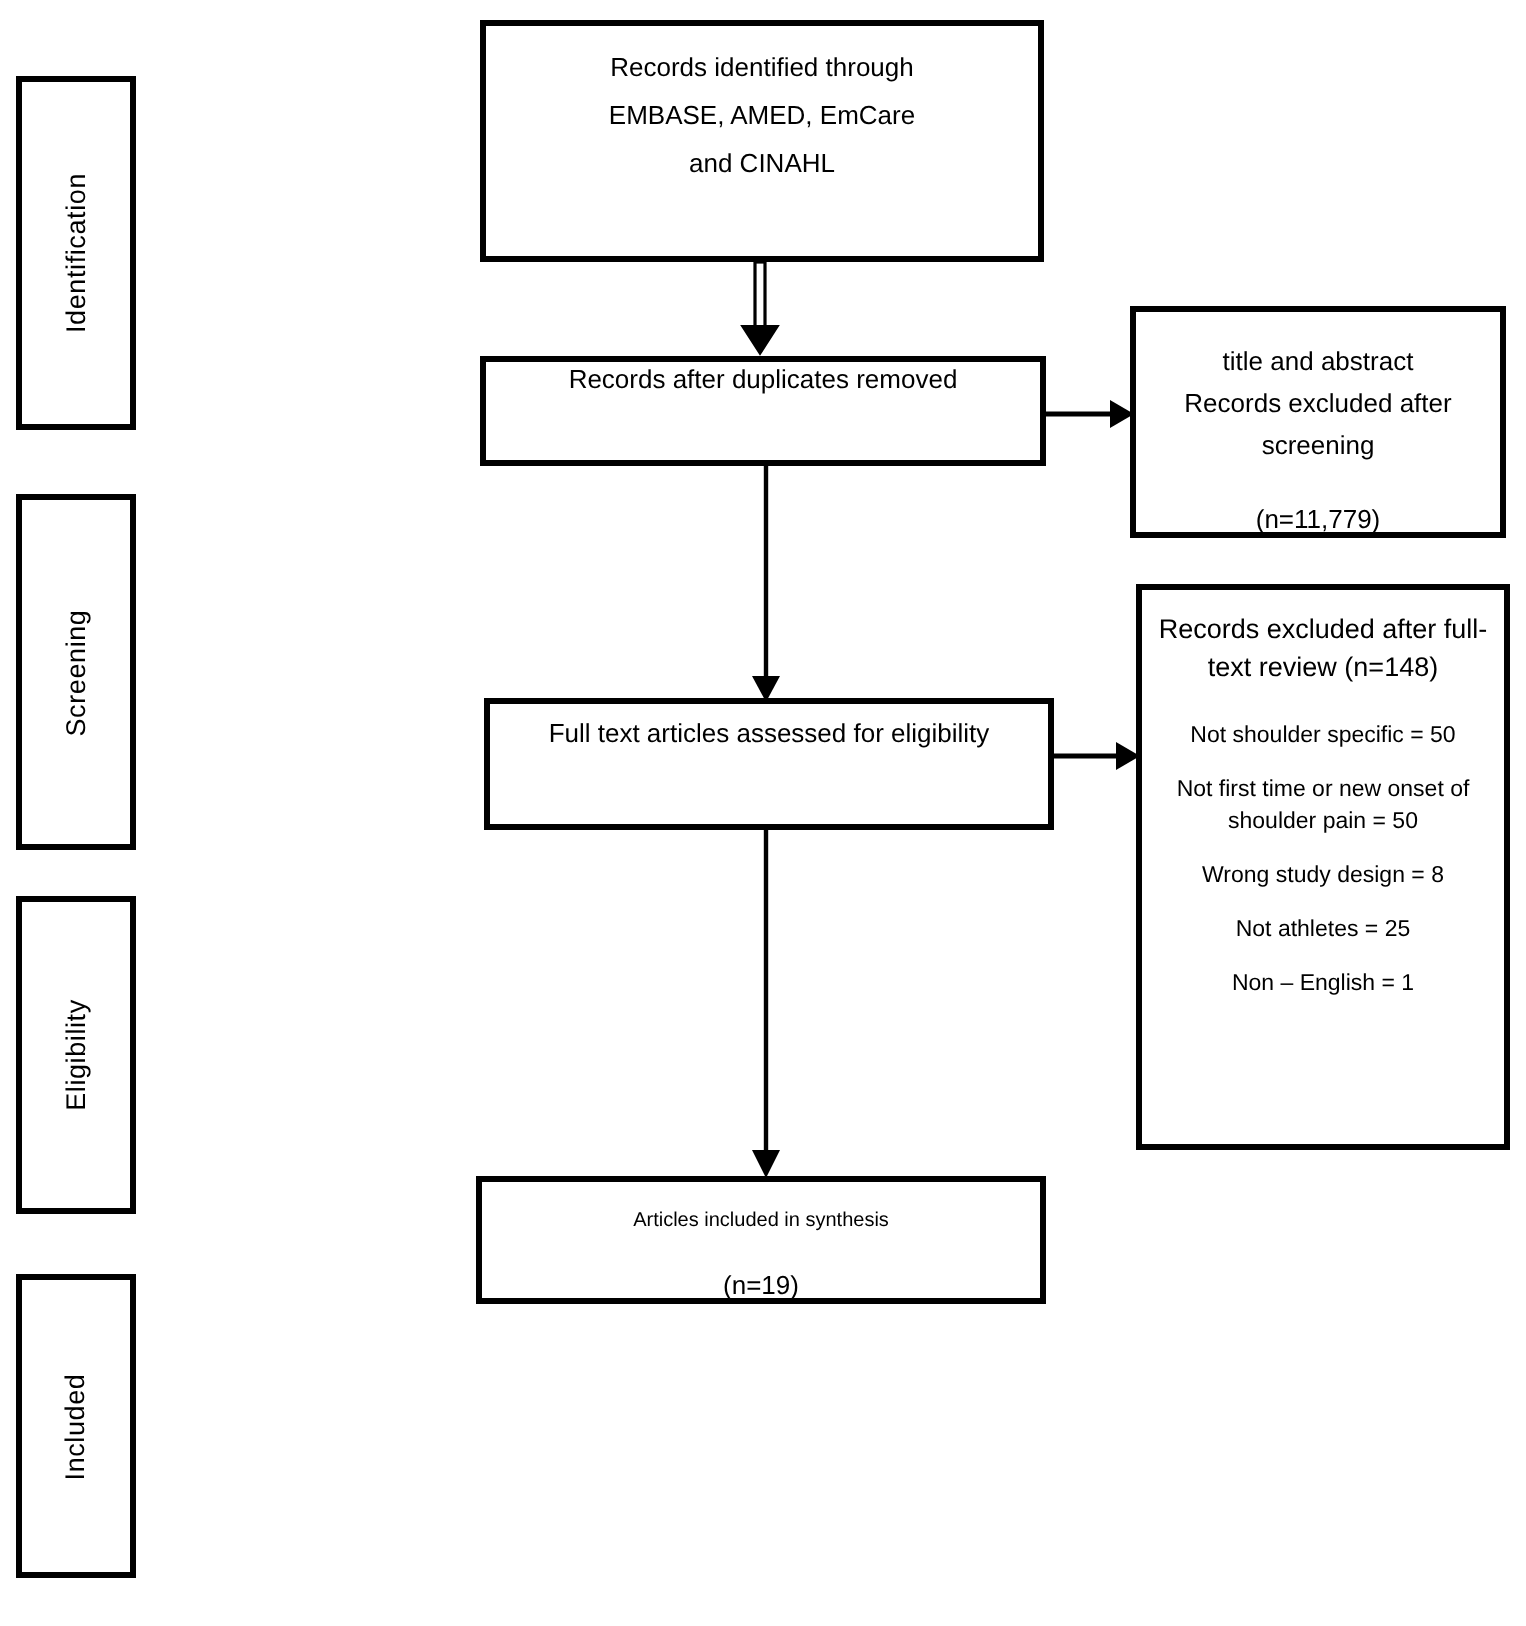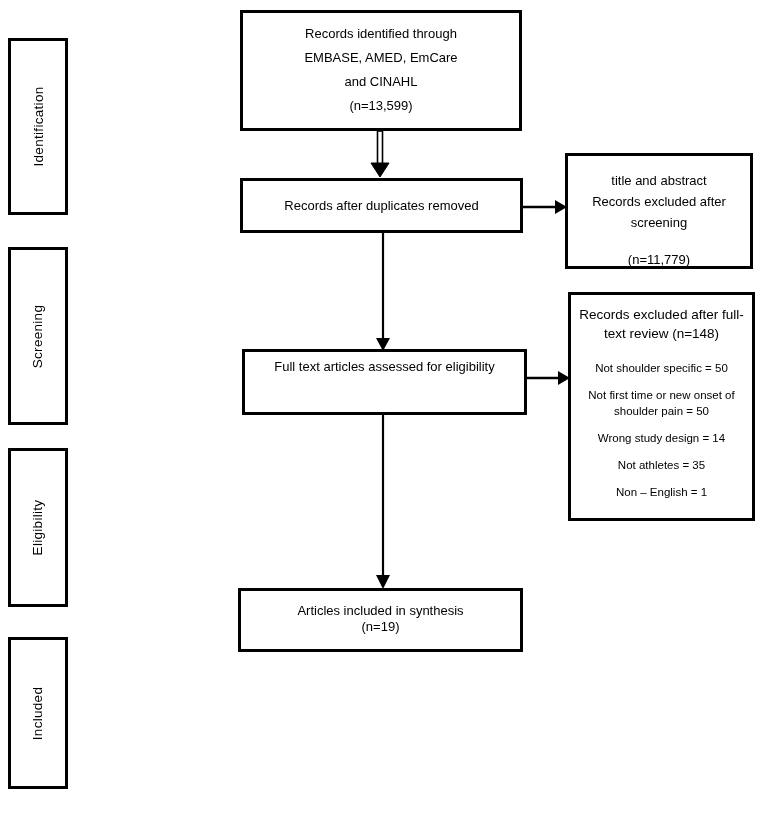--- a/index.html
+++ b/index.html
@@ -83,7 +83,6 @@
     <div class="line">Records identified through</div>
     <div class="line">EMBASE, AMED, EmCare</div>
     <div class="line">and CINAHL</div>
-    <div class="line">(n=13,599)</div>
   </div>
 
   <div class="box" id="box-duplicates">

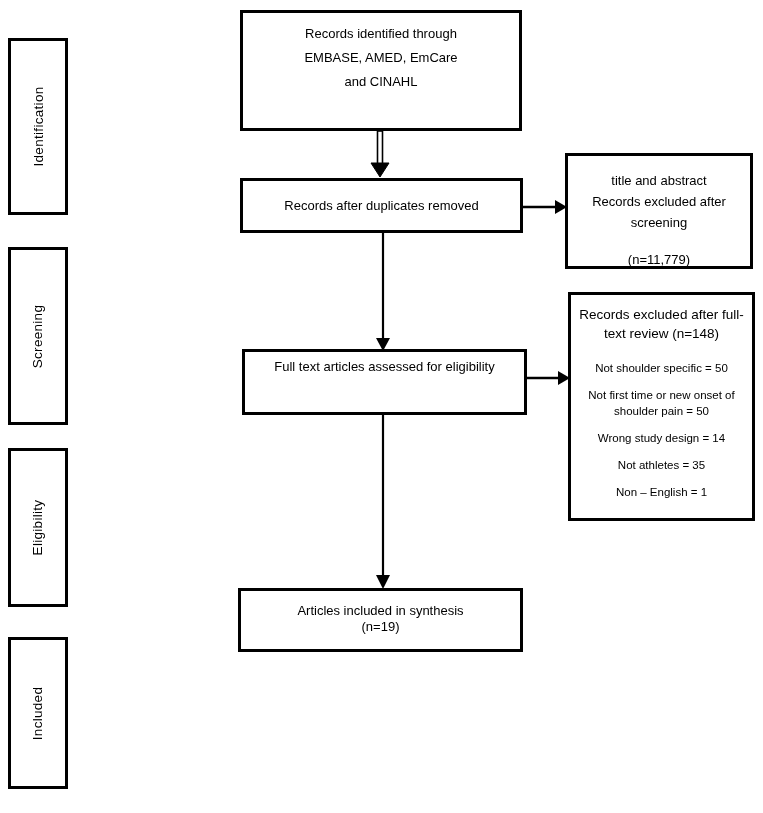--- a/index.html
+++ b/index.html
@@ -41,7 +41,7 @@
   }
   #box-identified { left: 240px; top: 10px; width: 282px; height: 121px; padding-top: 9px; }
   #box-identified .line { line-height: 24px; }
-  #box-duplicates { left: 240px; top: 178px; width: 283px; height: 55px; display: flex; flex-direction: column; justify-content: center; }
+  #box-duplicates { left: 240px; top: 178px; width: 283px; height: 55px; display: flex; flex-direction: row; justify-content: center; }
   #box-duplicates .line { line-height: 18px; }
   #box-excl-title { left: 565px; top: 153px; width: 188px; height: 116px; padding-top: 14px; }
   #box-excl-title .line { line-height: 21px; }

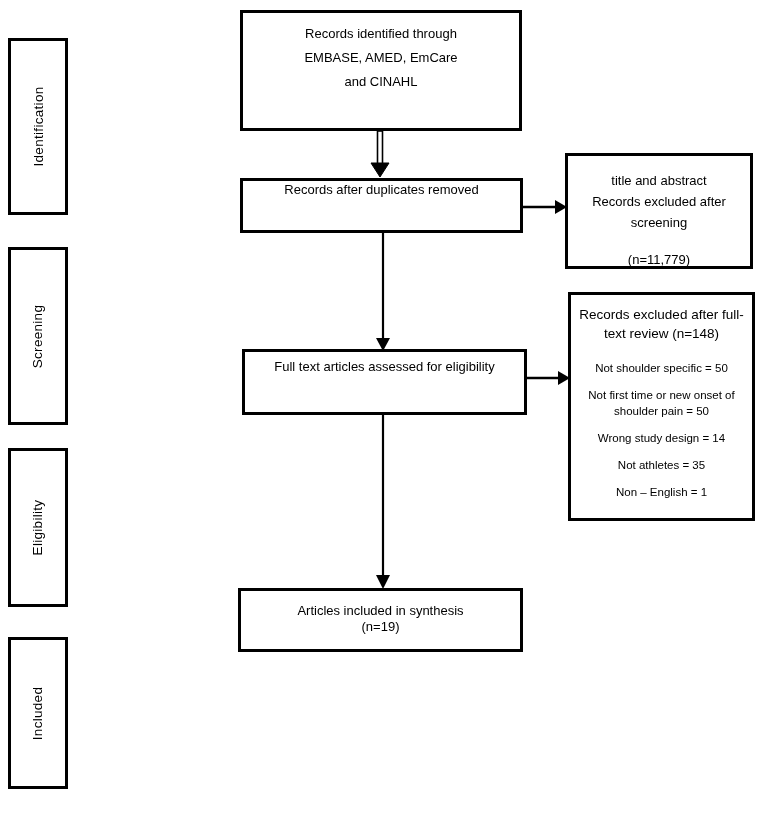--- a/index.html
+++ b/index.html
@@ -48,7 +48,7 @@
   #box-excl-title .count { font-size: 13px; margin-top: 19px; }
   #box-fulltext { left: 242px; top: 349px; width: 285px; height: 66px; padding-top: 6px; text-align: center; }
   #box-fulltext .line { line-height: 17px; }
-  #box-excl-full { left: 568px; top: 292px; width: 187px; height: 229px; padding: 10px 6px 0 6px; }
+  #box-excl-full { left: 568px; top: 292px; width: 187px; height: 283px; padding: 10px 6px 0 6px; }
   #box-excl-full .title { font-size: 13.5px; line-height: 19px; margin-bottom: 17px; }
   #box-excl-full .reason { font-size: 11.5px; line-height: 16px; margin-bottom: 11px; }
   #box-included { left: 238px; top: 588px; width: 285px; height: 64px; padding-top: 12px; }

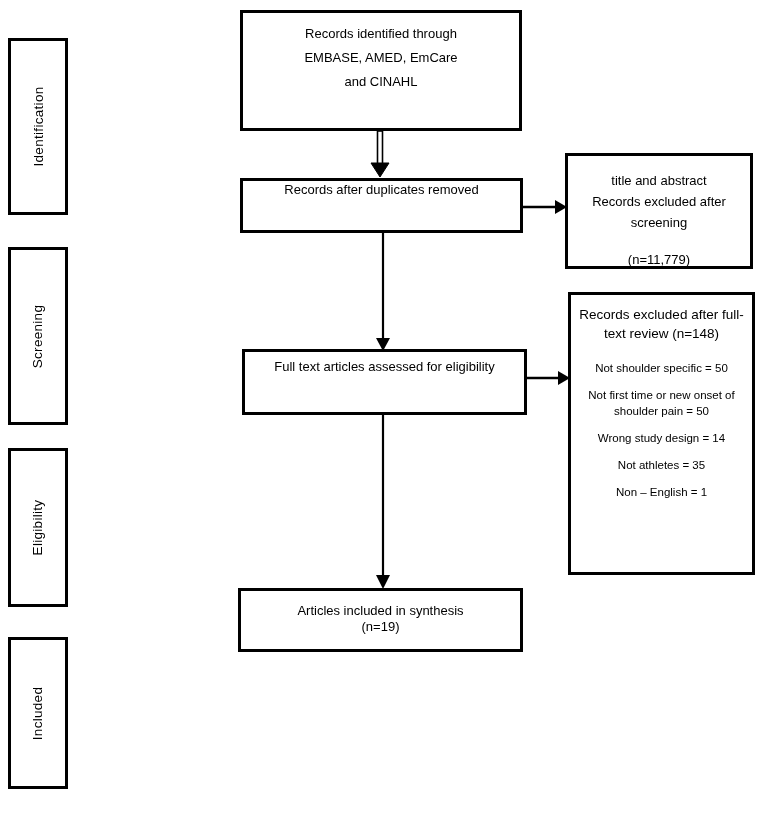--- a/index.html
+++ b/index.html
@@ -104,7 +104,7 @@
     <div class="title">Records excluded after full-text review (n=148)</div>
     <div class="reason">Not shoulder specific = 50</div>
     <div class="reason">Not first time or new onset of shoulder pain = 50</div>
-    <div class="reason">Wrong study design = 14</div>
+    <div class="reason">Wrong study design = 8</div>
     <div class="reason">Not athletes = 35</div>
     <div class="reason">Non – English = 1</div>
   </div>

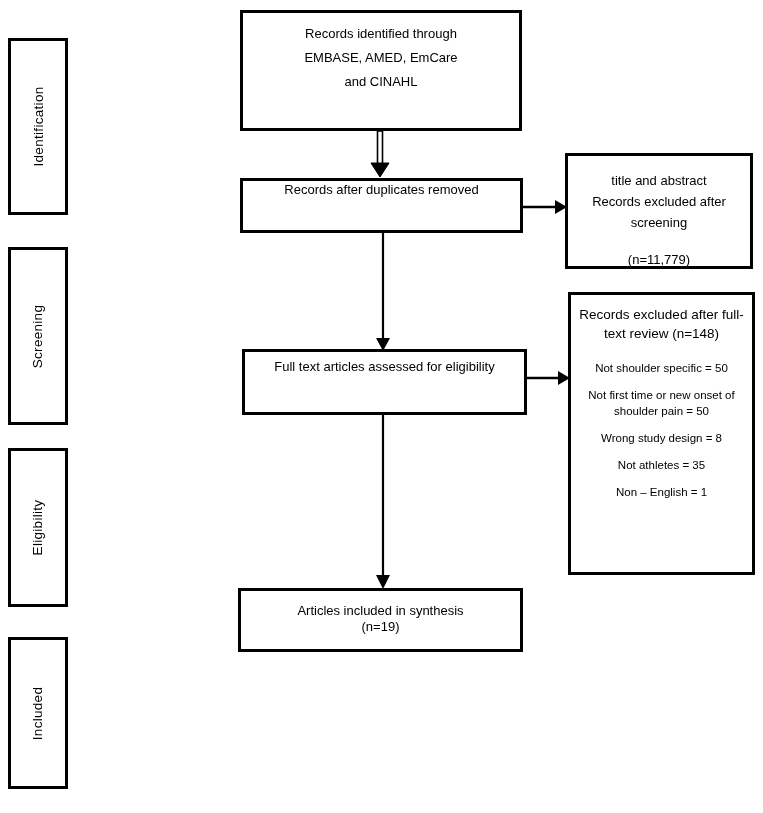--- a/index.html
+++ b/index.html
@@ -105,7 +105,7 @@
     <div class="reason">Not shoulder specific = 50</div>
     <div class="reason">Not first time or new onset of shoulder pain = 50</div>
     <div class="reason">Wrong study design = 8</div>
-    <div class="reason">Not athletes = 35</div>
+    <div class="reason">Not athletes = 25</div>
     <div class="reason">Non – English = 1</div>
   </div>
 

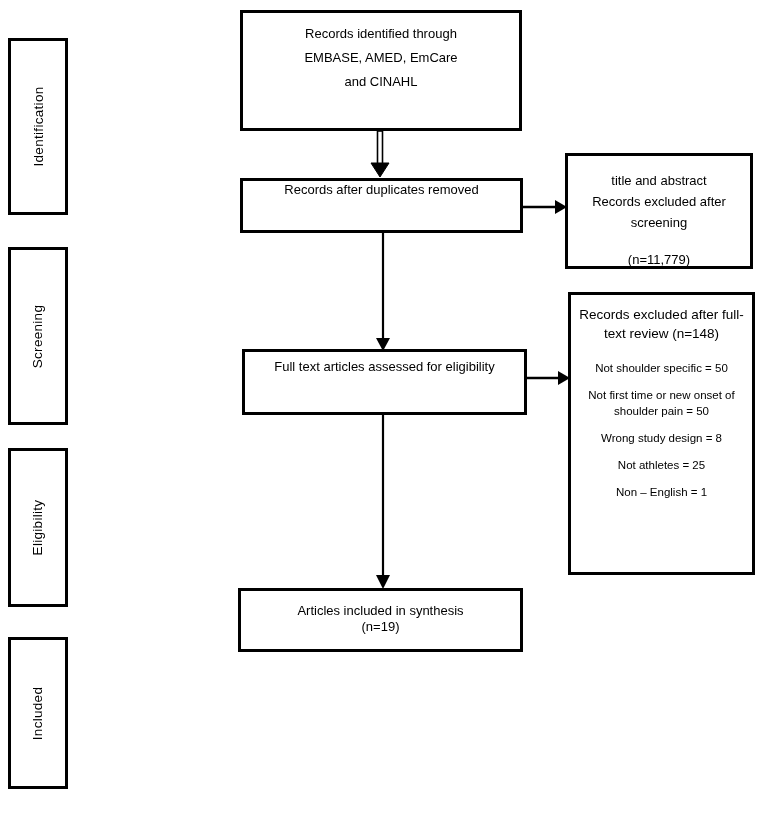--- a/index.html
+++ b/index.html
@@ -52,7 +52,7 @@
   #box-excl-full .title { font-size: 13.5px; line-height: 19px; margin-bottom: 17px; }
   #box-excl-full .reason { font-size: 11.5px; line-height: 16px; margin-bottom: 11px; }
   #box-included { left: 238px; top: 588px; width: 285px; height: 64px; padding-top: 12px; }
-  #box-included .line1 { font-size: 13px; line-height: 16px; margin-bottom: 0; }
+  #box-included .line1 { font-size: 10px; line-height: 16px; margin-bottom: 16px; }
   #box-included .line2 { font-size: 13px; line-height: 16px; }
   #arrow-layer {
     position: absolute;

